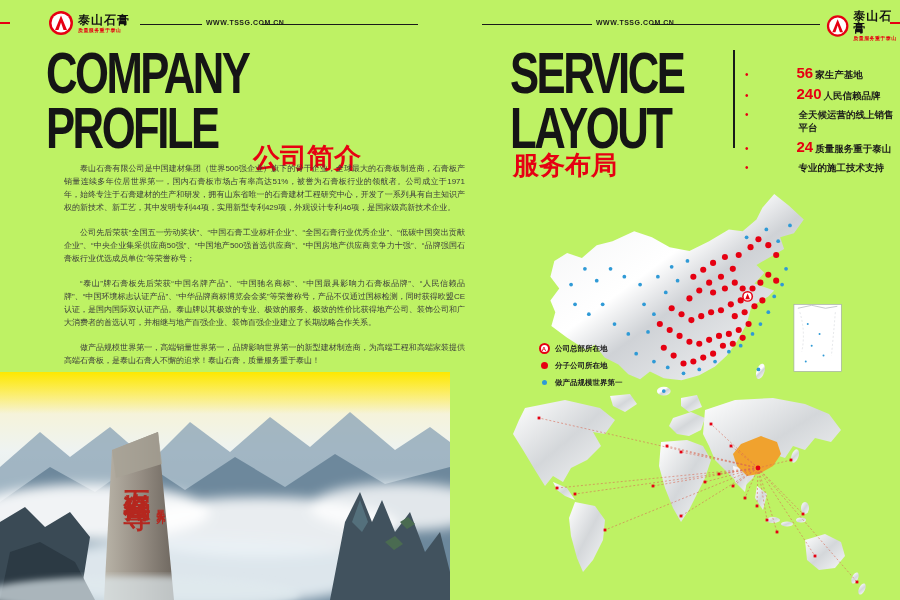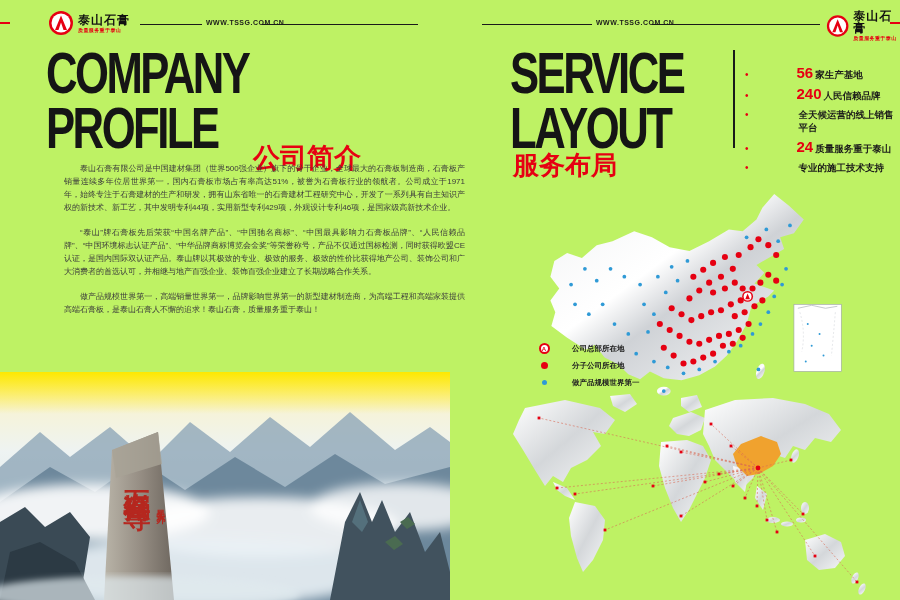--- a/index.html
+++ b/index.html
@@ -83,6 +83,7 @@
 
   <div class="body-text">
     <p>泰山石膏有限公司是中国建材集团（世界500强企业）旗下的骨干企业，全球最大的石膏板制造商，石膏板产销量连续多年位居世界第一，国内石膏板市场占有率高达51%，被誉为石膏板行业的领航者。公司成立于1971年，始终专注于石膏建材的生产和研发，拥有山东省唯一的石膏建材工程研究中心，开发了一系列具有自主知识产权的新技术、新工艺，其中发明专利44项，实用新型专利429项，外观设计专利46项，是国家级高新技术企业。</p>
+    <p>公司先后荣获“全国五一劳动奖状”、“中国石膏工业标杆企业”、“全国石膏行业优秀企业”、“低碳中国突出贡献企业”、“中央企业集采供应商50强”、“中国地产500强首选供应商”、“中国房地产供应商竞争力十强”、“品牌强国石膏板行业优选成员单位”等荣誉称号；</p>
     <p>“泰山”牌石膏板先后荣获“中国名牌产品”、“中国驰名商标”、“中国最具影响力石膏板品牌”、“人民信赖品牌”、“中国环境标志认证产品”、“中华品牌商标博览会金奖”等荣誉称号，产品不仅通过国标检测，同时获得欧盟CE认证，是国内国际双认证产品。泰山牌以其极致的专业、极致的服务、极致的性价比获得地产公司、装饰公司和广大消费者的首选认可，并相继与地产百强企业、装饰百强企业建立了长期战略合作关系。</p>
     <p>做产品规模世界第一，高端销量世界第一，品牌影响世界第一的新型建材制造商，为高端工程和高端家装提供高端石膏板，是泰山石膏人不懈的追求！泰山石膏，质量服务重于泰山！</p>
   </div>

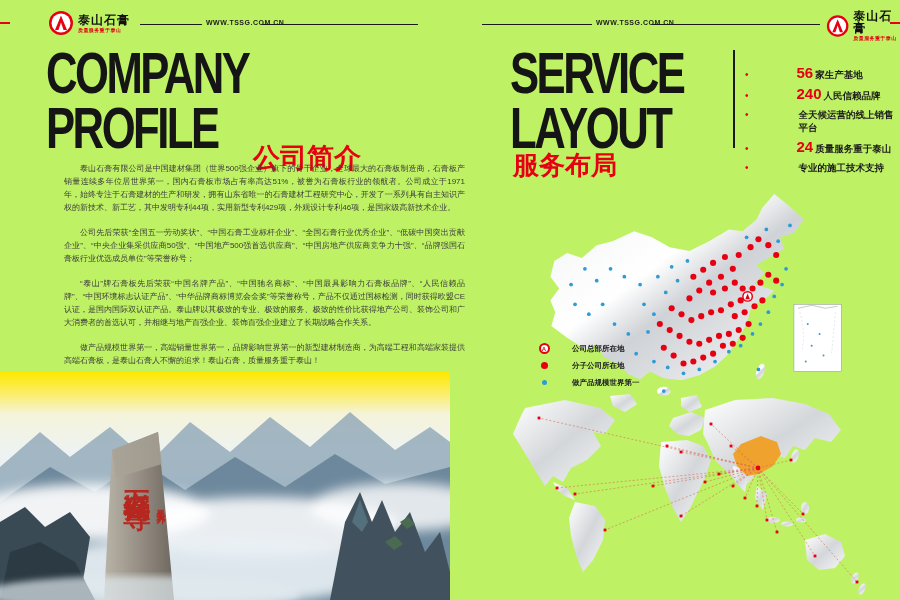--- a/index.html
+++ b/index.html
@@ -31,7 +31,7 @@
   .hl-txt{color:#1a1a1a;font-size:9.5px;font-weight:bold;}
   
   .legend{position:absolute;left:538px;top:340px;}
-  .lg-row{display:flex;align-items:center;height:17px;gap:17px;}
+  .lg-row{display:flex;align-items:center;height:17px;}
   .lg-mark{width:12px;display:flex;justify-content:center;margin-right:5px;}
   .lg-label{font-size:7.5px;color:#222;font-weight:bold;}
   .dot-red{width:7px;height:7px;border-radius:50%;background:#e60012;}

